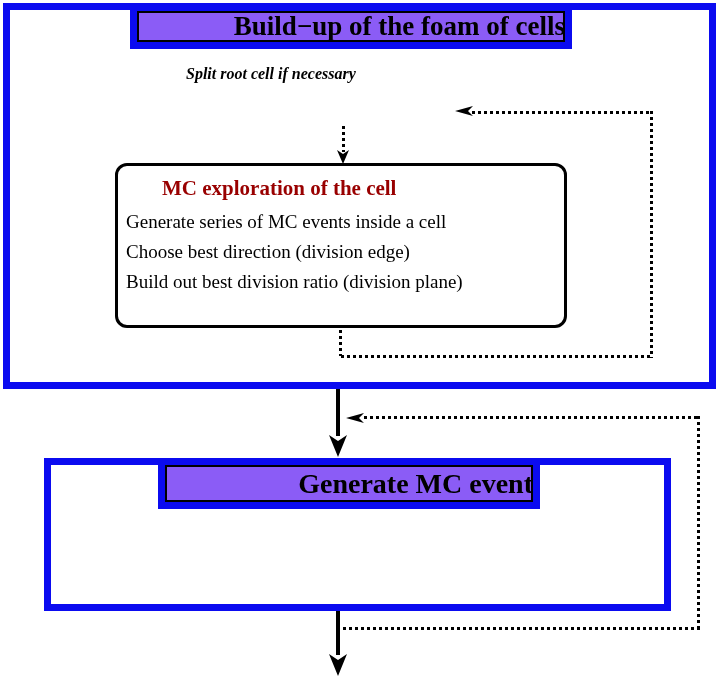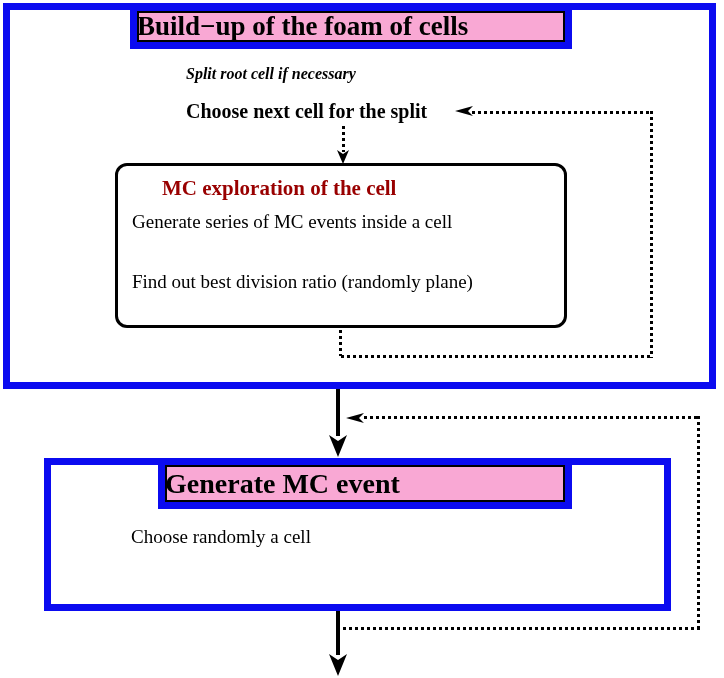--- a/index.html
+++ b/index.html
@@ -16,9 +16,9 @@
   
   .frame{border:7px solid var(--frame-blue);box-sizing:border-box;background:transparent;}
   .title-box{
-    border:7px solid var(--frame-blue);box-sizing:border-box;background:#f9a8d4;
+    border:7px solid var(--frame-blue);box-sizing:border-box;background:#8b5cf6;
     box-shadow:inset 0 0 0 2px var(--line-black);
-    display:flex;align-items:center;justify-content:flex-start;z-index:3;
+    display:flex;align-items:center;justify-content:flex-end;z-index:3;
   }
   .title-text{font-weight:bold;white-space:nowrap;}
   

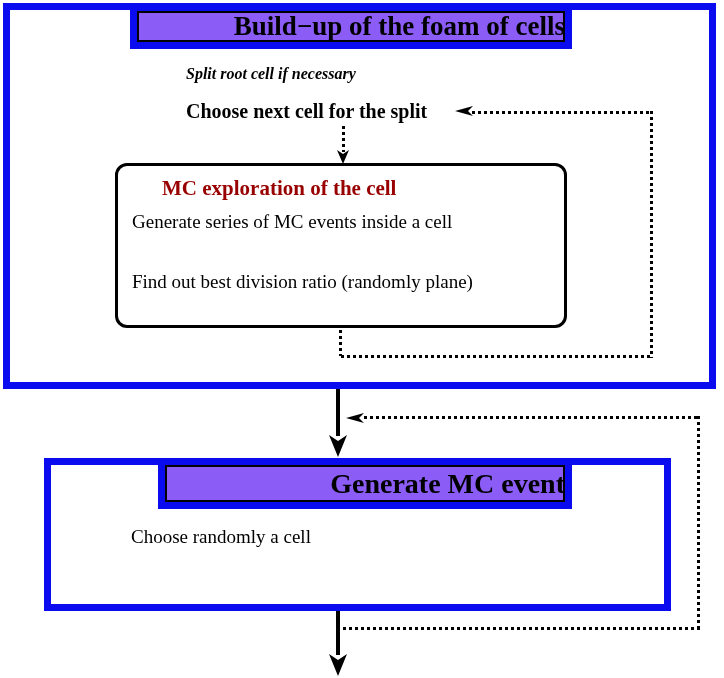--- a/index.html
+++ b/index.html
@@ -52,7 +52,6 @@
 
   <div class="abs step italic-step" style="left:186px;top:65px;">Split root cell if necessary</div>
 
-  <div class="abs step bold-step" style="left:186px;top:100px;">Choose next cell for the split</div>
 
   <div class="abs head" style="left:455px;top:106px;">
     <svg width="18" height="10" viewBox="0 0 18 10">

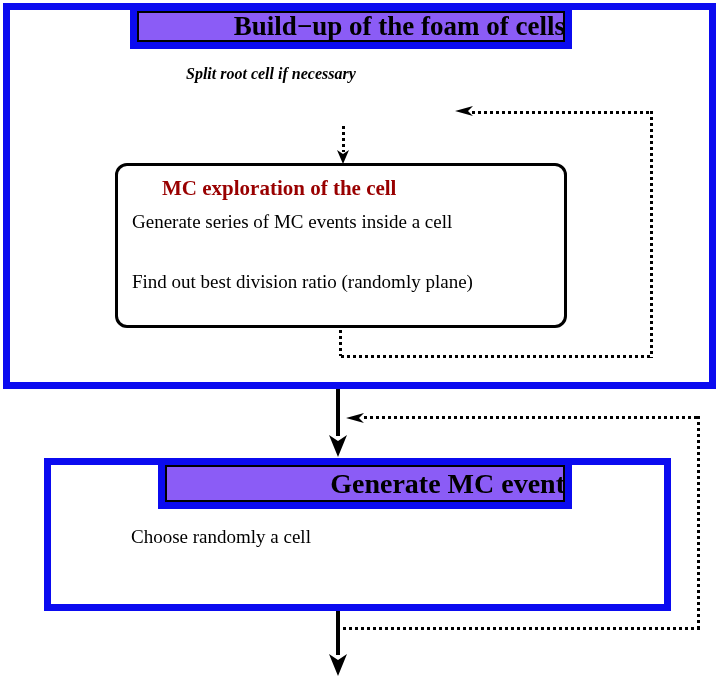--- a/index.html
+++ b/index.html
@@ -30,7 +30,7 @@
   .bold-step{font-weight:bold;font-size:20px;}
   .italic-step{font-weight:bold;font-style:italic;font-size:16px;}
   .red-heading{font-weight:bold;font-size:21px;color:var(--heading-red);white-space:nowrap;z-index:2;margin-left:36px;}
-  .box-line{font-size:19px;white-space:nowrap;z-index:2;margin-left:6px;}
+  .box-line{font-size:19px;white-space:nowrap;z-index:2;}
   
   .dot-h{height:3px;background-image:repeating-linear-gradient(to right,var(--line-black) 0,var(--line-black) 3px,transparent 3px,transparent 6px);z-index:2;}
   .dot-v{width:3px;background-image:repeating-linear-gradient(to bottom,var(--line-black) 0,var(--line-black) 3px,transparent 3px,transparent 6px);z-index:2;}

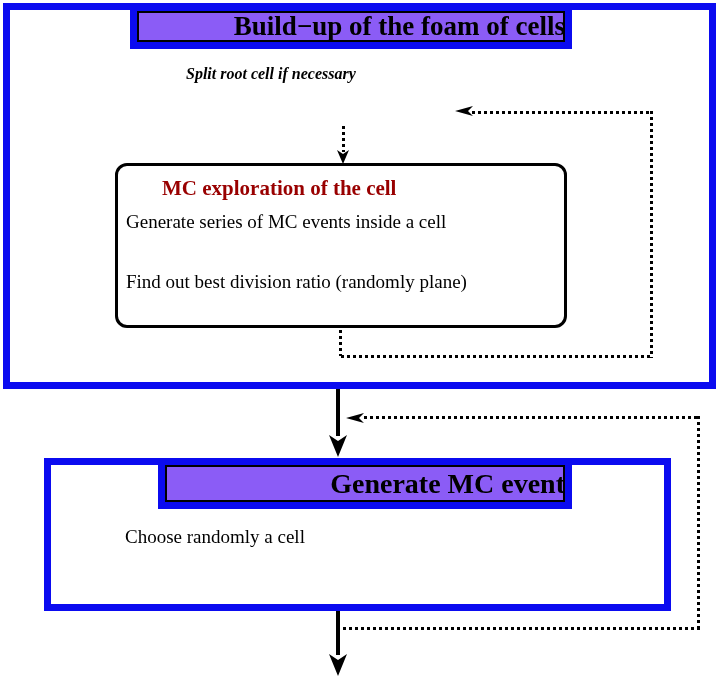--- a/index.html
+++ b/index.html
@@ -73,6 +73,7 @@
   <div class="abs rounded-box" style="left:115px;top:163px;width:452px;height:165px;"></div>
   <div class="abs red-heading" style="left:126px;top:176px;">MC exploration of the cell</div>
   <div class="abs box-line" style="left:126px;top:211px;">Generate series of MC events inside a cell</div>
+  <div class="abs box-line" style="left:126px;top:241px;">Choose best direction (division edge)</div>
   <div class="abs box-line" style="left:126px;top:271px;">Find out best division ratio (randomly plane)</div>
 
   <div class="abs shaft" style="left:336px;top:389px;height:47px;"></div>

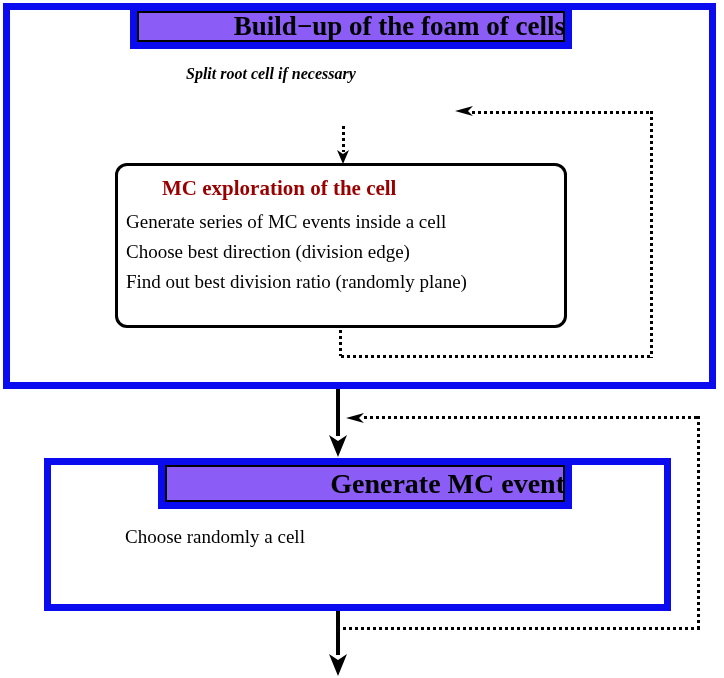--- a/index.html
+++ b/index.html
@@ -74,7 +74,7 @@
   <div class="abs red-heading" style="left:126px;top:176px;">MC exploration of the cell</div>
   <div class="abs box-line" style="left:126px;top:211px;">Generate series of MC events inside a cell</div>
   <div class="abs box-line" style="left:126px;top:241px;">Choose best direction (division edge)</div>
-  <div class="abs box-line" style="left:126px;top:271px;">Find out best division ratio (randomly plane)</div>
+  <div class="abs box-line" style="left:126px;top:271px;">Build out best division ratio (division plane)</div>
 
   <div class="abs shaft" style="left:336px;top:389px;height:47px;"></div>
   <div class="abs head" style="left:329px;top:435px;">

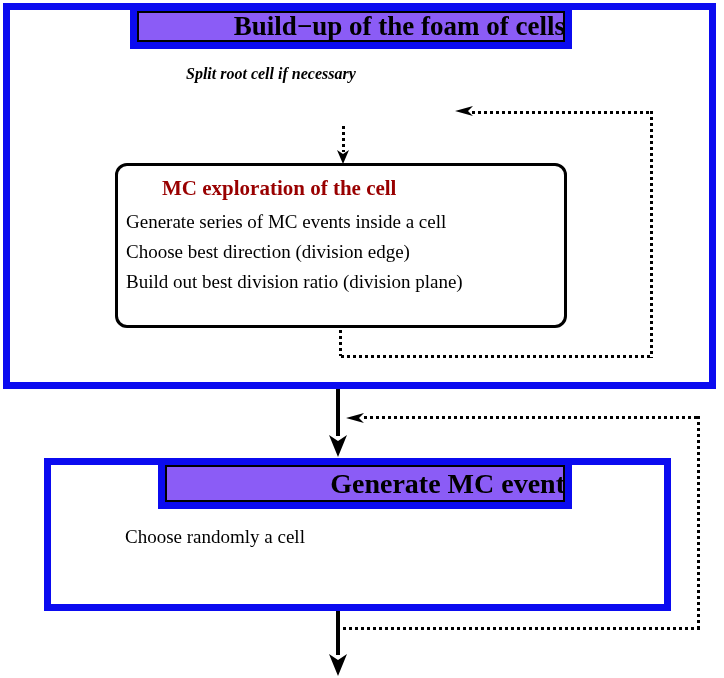--- a/index.html
+++ b/index.html
@@ -94,7 +94,7 @@
 
   <div class="abs frame" style="left:44px;top:458px;width:627px;height:153px;"></div>
 
-  <div class="abs title-box" style="left:158px;top:458px;width:414px;height:51px;">
+  <div class="abs title-box" style="left:158px;top:458px;width:382px;height:51px;">
     <span class="title-text" style="font-size:28px;">Generate MC event</span>
   </div>
 

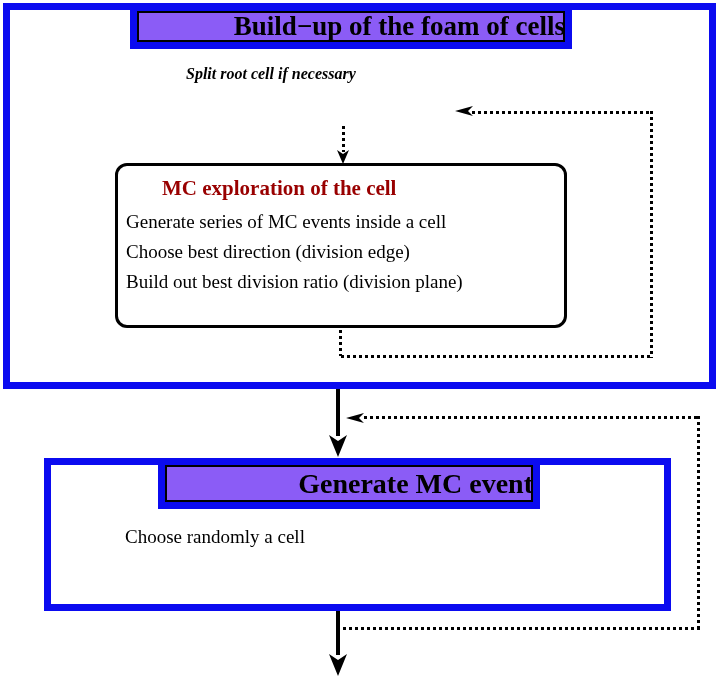--- a/index.html
+++ b/index.html
@@ -98,7 +98,6 @@
     <span class="title-text" style="font-size:28px;">Generate MC event</span>
   </div>
 
-  <div class="abs box-line" style="left:125px;top:526px;">Choose randomly a cell</div>
 
   <div class="abs shaft" style="left:336px;top:611px;height:44px;"></div>
   <div class="abs head" style="left:329px;top:654px;">

